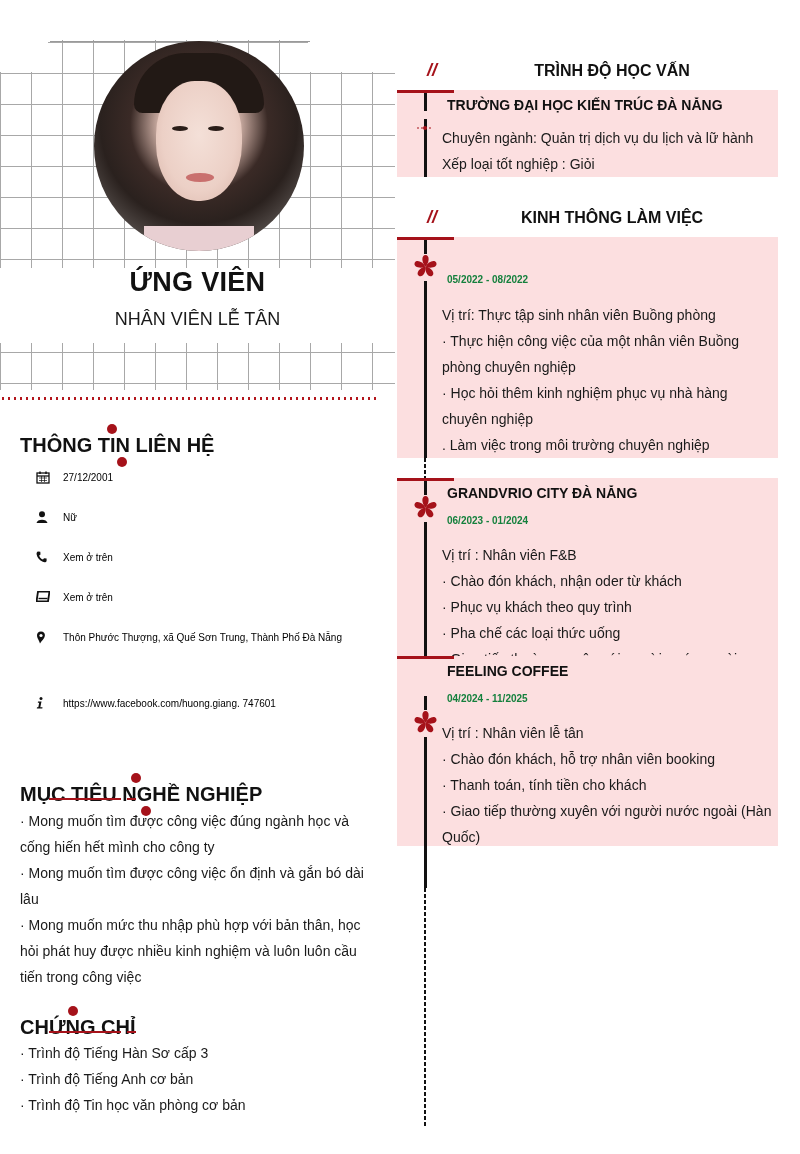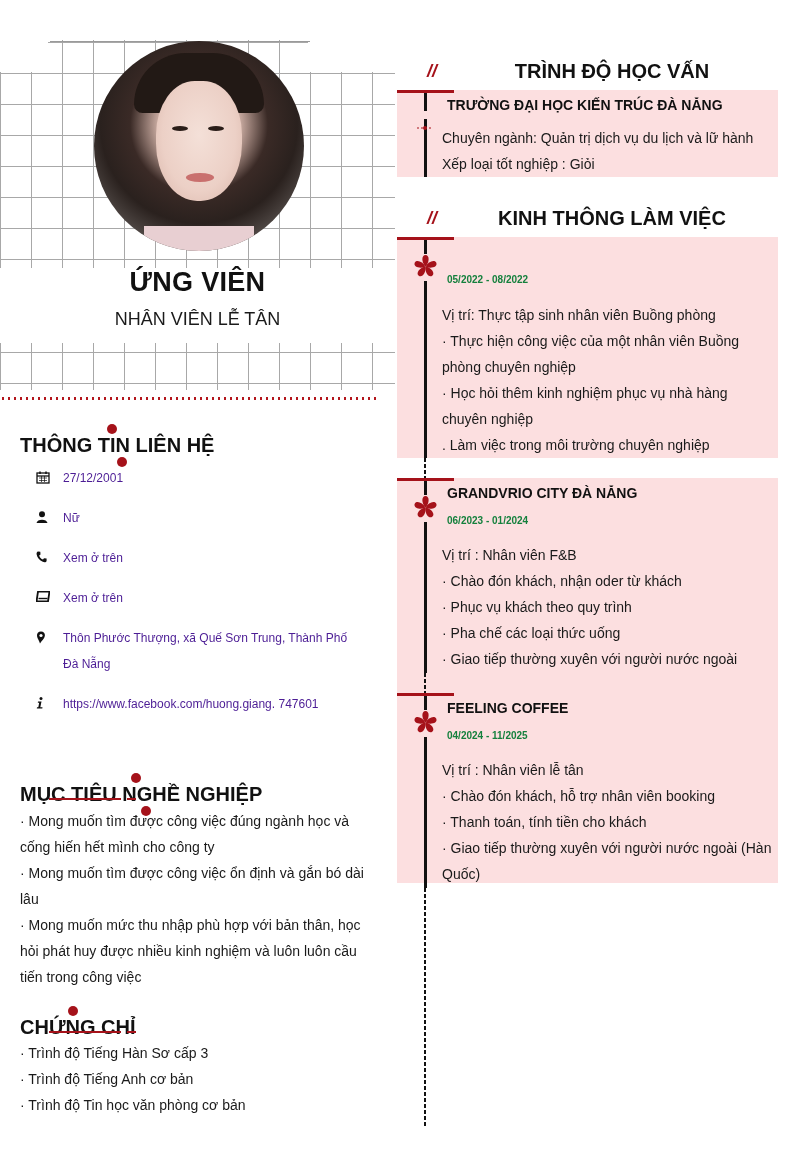--- a/index.html
+++ b/index.html
@@ -70,7 +70,7 @@
   
   .rhead { position: absolute; left: 427px; display: flex; align-items: center; width: 360px; }
   .rhead .slash { font-style: italic; font-weight: 700; font-size: 18px; color: #a5121a; width: 50px; }
-  .rhead .title { flex: 1; text-align: center; font-weight: 700; font-size: 20px; color: #111; padding-right: 40px; }
+  .rhead .title { flex: 1; text-align: center; font-weight: 700; font-size: 16px; color: #111; padding-right: 40px; }
 
   .card { position: absolute; left: 397px; width: 381px; background: #fcdfe0; }
   .card .topbar { position: absolute; left: 0; top: 0; width: 57px; height: 3px; background: #a5121a; }

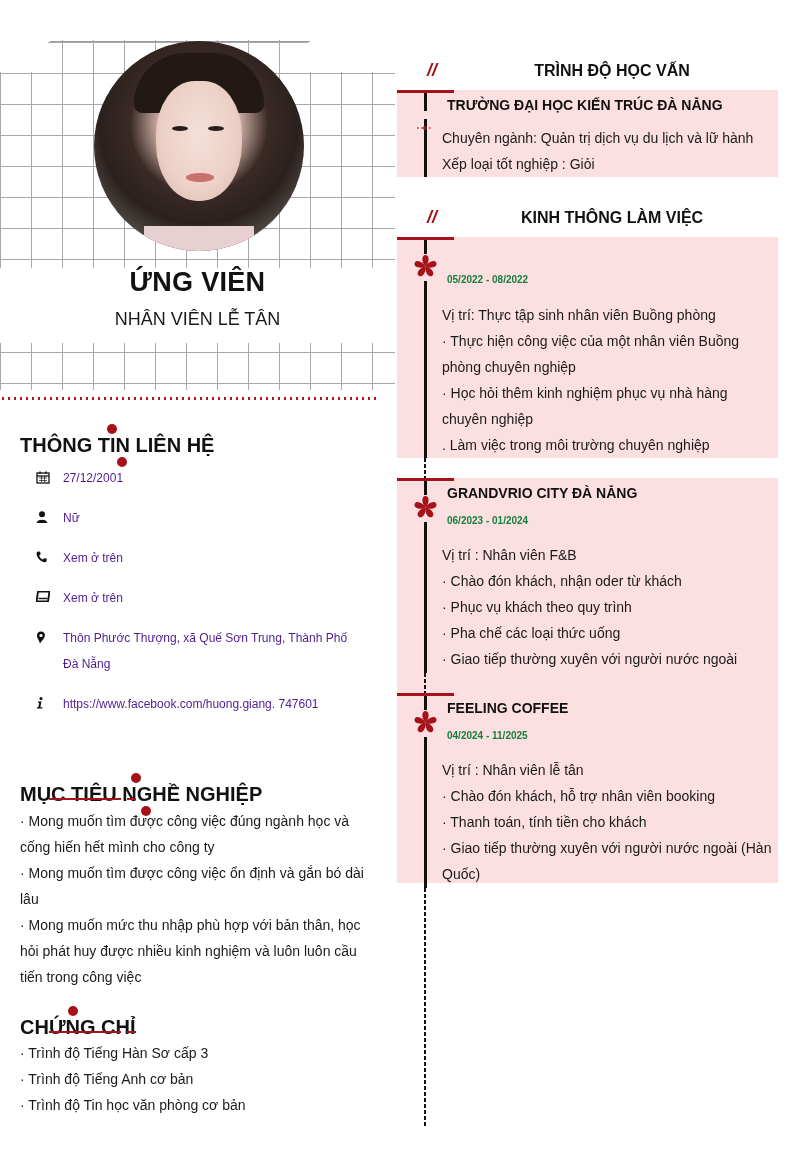--- a/index.html
+++ b/index.html
@@ -61,7 +61,7 @@
   .lhead .dot2 { width: 10px; height: 10px; border-radius: 50%; background: #a5121a; margin-left: 20px; }
   .underline { position: absolute; height: 2px; background: #a5121a; }
 
-  .contact-row { position: absolute; left: 20px; display: flex; font-size: 12px; line-height: 26px; color: #4c1d95; padding-left: 16px; }
+  .contact-row { position: absolute; left: 20px; display: flex; font-size: 10px; line-height: 26px; color: #000000; padding-left: 16px; }
   .contact-row .ic { width: 27px; display: flex; align-items: flex-start; padding-top: 6px; }
   .contact-row .txt { width: 290px; }
 

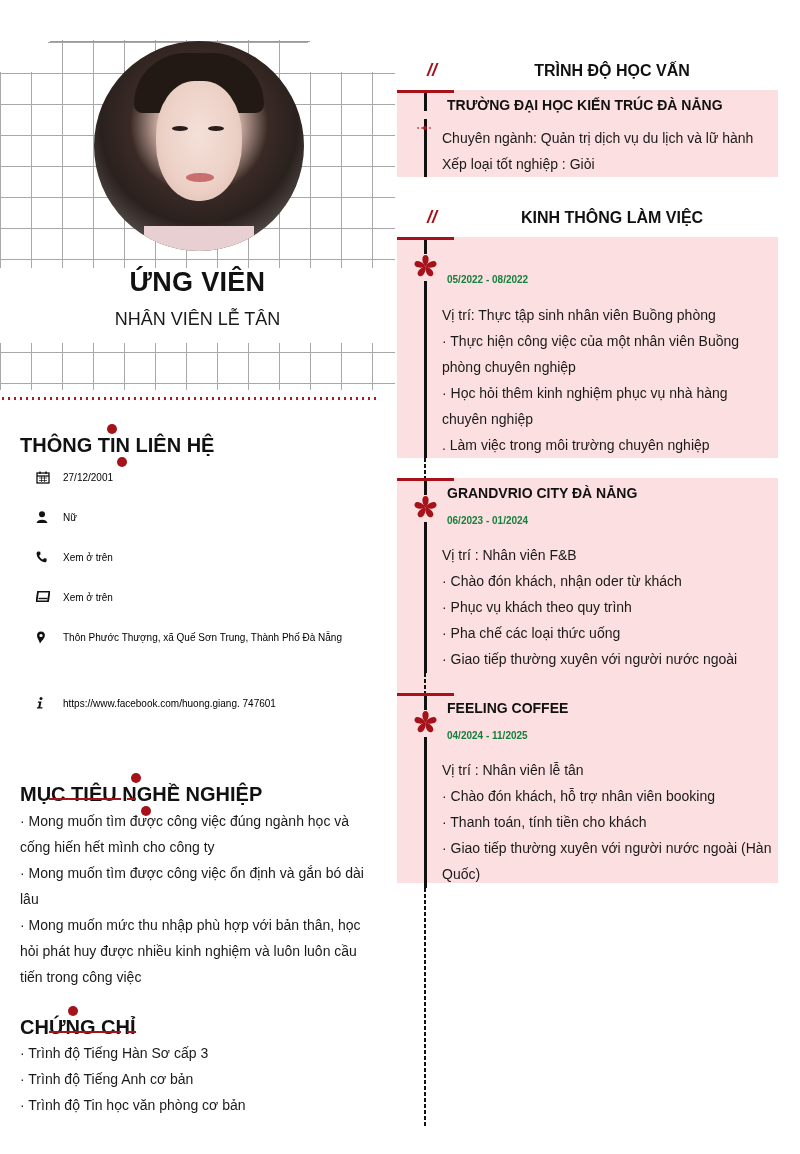--- a/index.html
+++ b/index.html
@@ -257,7 +257,7 @@
 <div class="timeline-solid" style="top:522px; height:151px;"></div>
 <div class="timeline-dash" style="top:673px; height:22px;"></div>
 
-<div class="card" style="top:693px; height:190px;padding-left:16px;">
+<div class="card" style="top:656px; height:190px;padding-left:16px;">
   <div class="topbar"></div>
   <div class="org" style="top:7px;">FEELING COFFEE</div>
   <div class="date" style="top:37px;">04/2024 - 11/2025</div>

